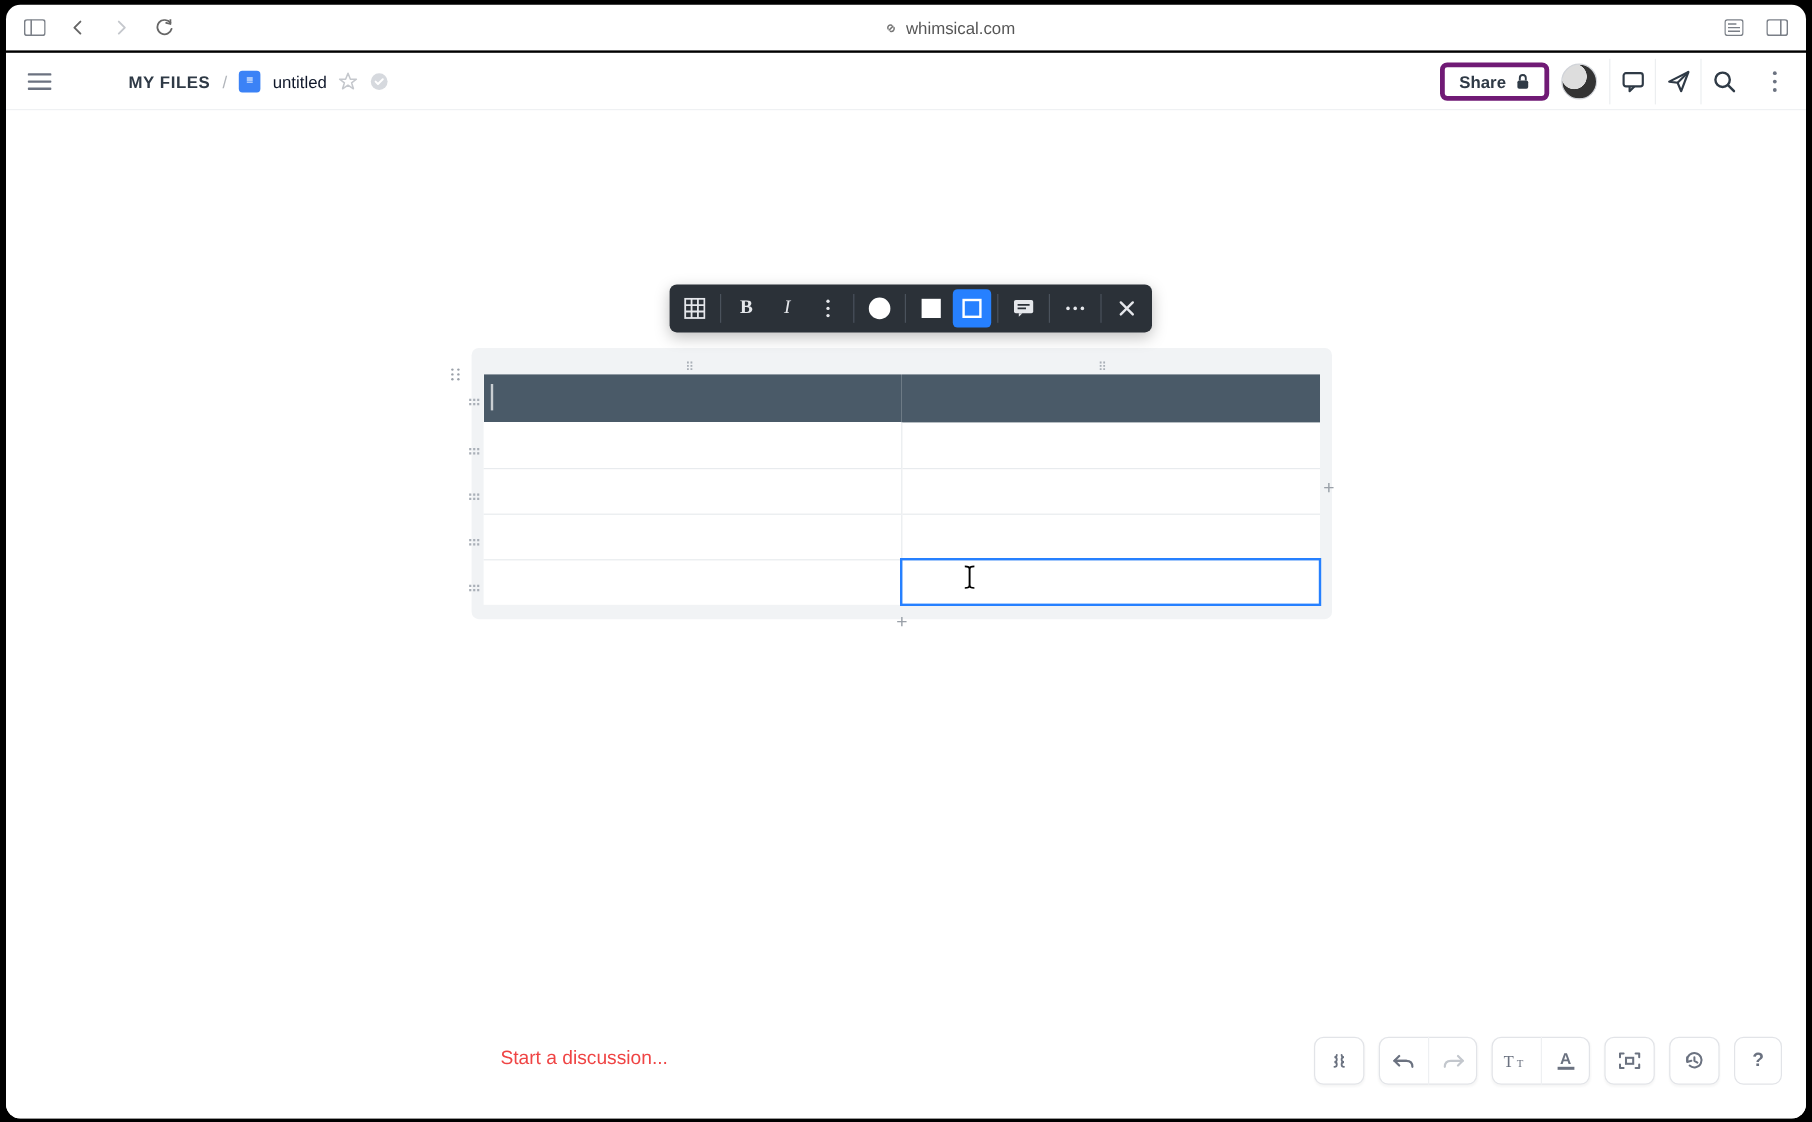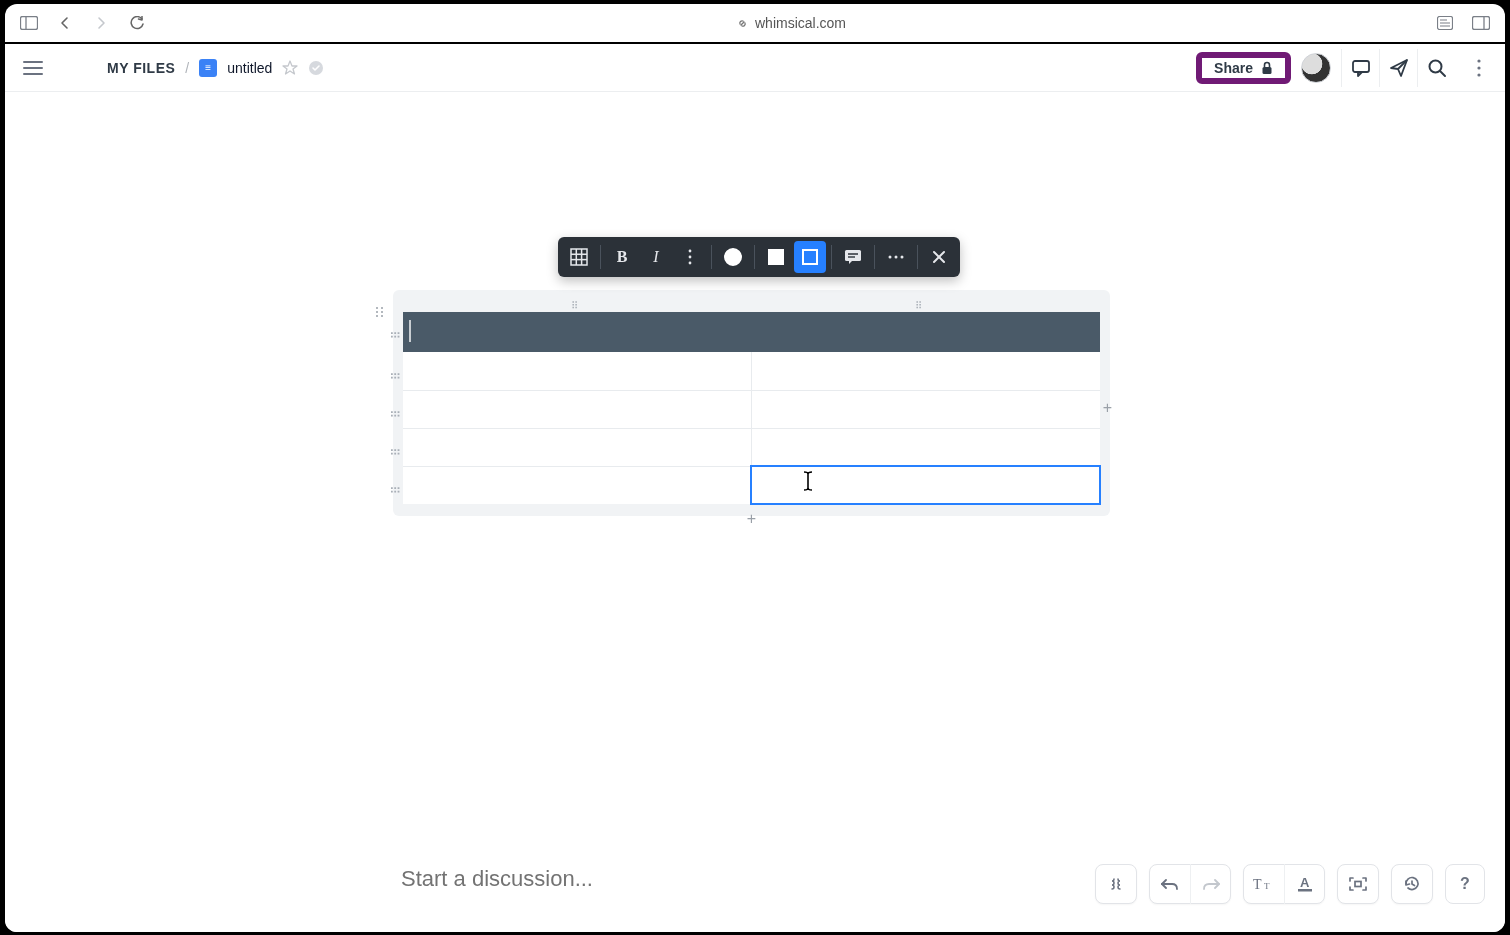--- a/index.html
+++ b/index.html
@@ -22,7 +22,7 @@
   .doc-title { color:#0f172a; }
   .star, .check { color:#c0c4ca; }
   .hdr-spacer { flex:1; }
-  .share-btn { height:32px; border:6px solid #701a75; border-radius:6px; padding:0 12px; display:flex; align-items:center; gap:8px; font-size:14px; font-weight:600; color:#2f3a46; background:#fff; }
+  .share-btn { height:32px; border:4px solid #701a75; border-radius:6px; padding:0 12px; display:flex; align-items:center; gap:8px; font-size:14px; font-weight:600; color:#2f3a46; background:#fff; }
   .avatar { width:30px; height:30px; border-radius:50%; background:radial-gradient(circle at 35% 35%, #ddd 0 40%, #333 42% 100%); border:1px solid #d0d3d8; }
   .hdr-ico { width:38px; height:38px; display:flex; align-items:center; justify-content:center; color:#2f3a46; border-left:1px solid #eceef0; }
   .hdr-ico:first-of-type{border-left:1px solid #eceef0;}

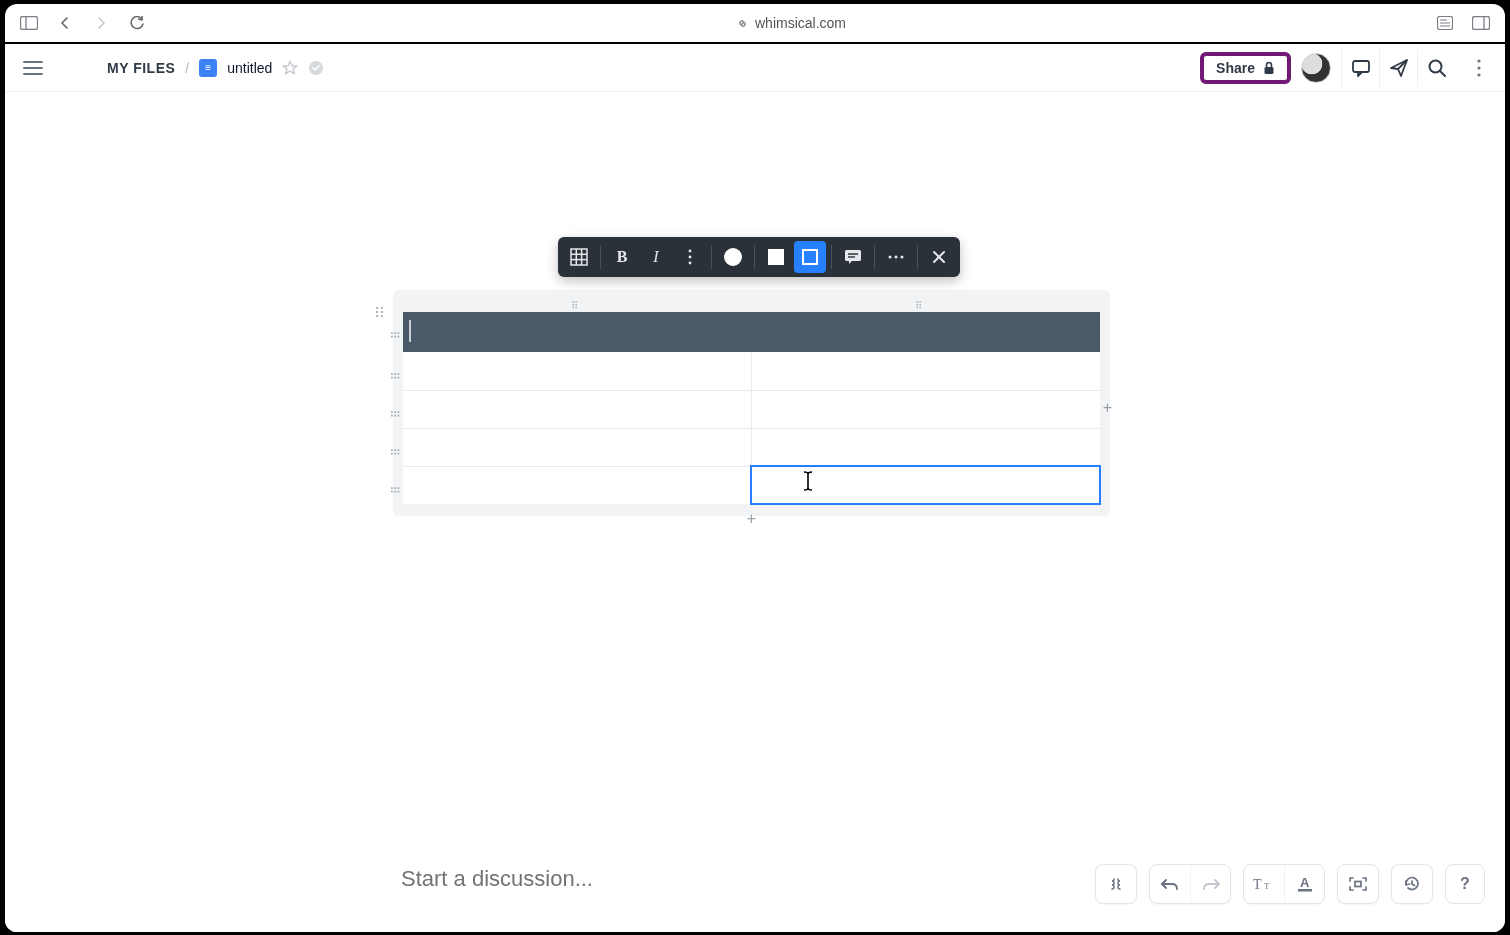--- a/index.html
+++ b/index.html
@@ -59,7 +59,7 @@
   .text-cursor { position:absolute; left:795px; top:378px; width:16px; height:22px; z-index:20; pointer-events:none; }
 
   
-  .discussion { position:absolute; left:396px; bottom:40px; color:#737373; font-size:22px; }
+  .discussion { position:absolute; left:412px; bottom:40px; color:#ef4444; font-size:16px; }
 
   
   .bt-tools { position:absolute; right:20px; bottom:28px; display:flex; gap:12px; align-items:center; }

